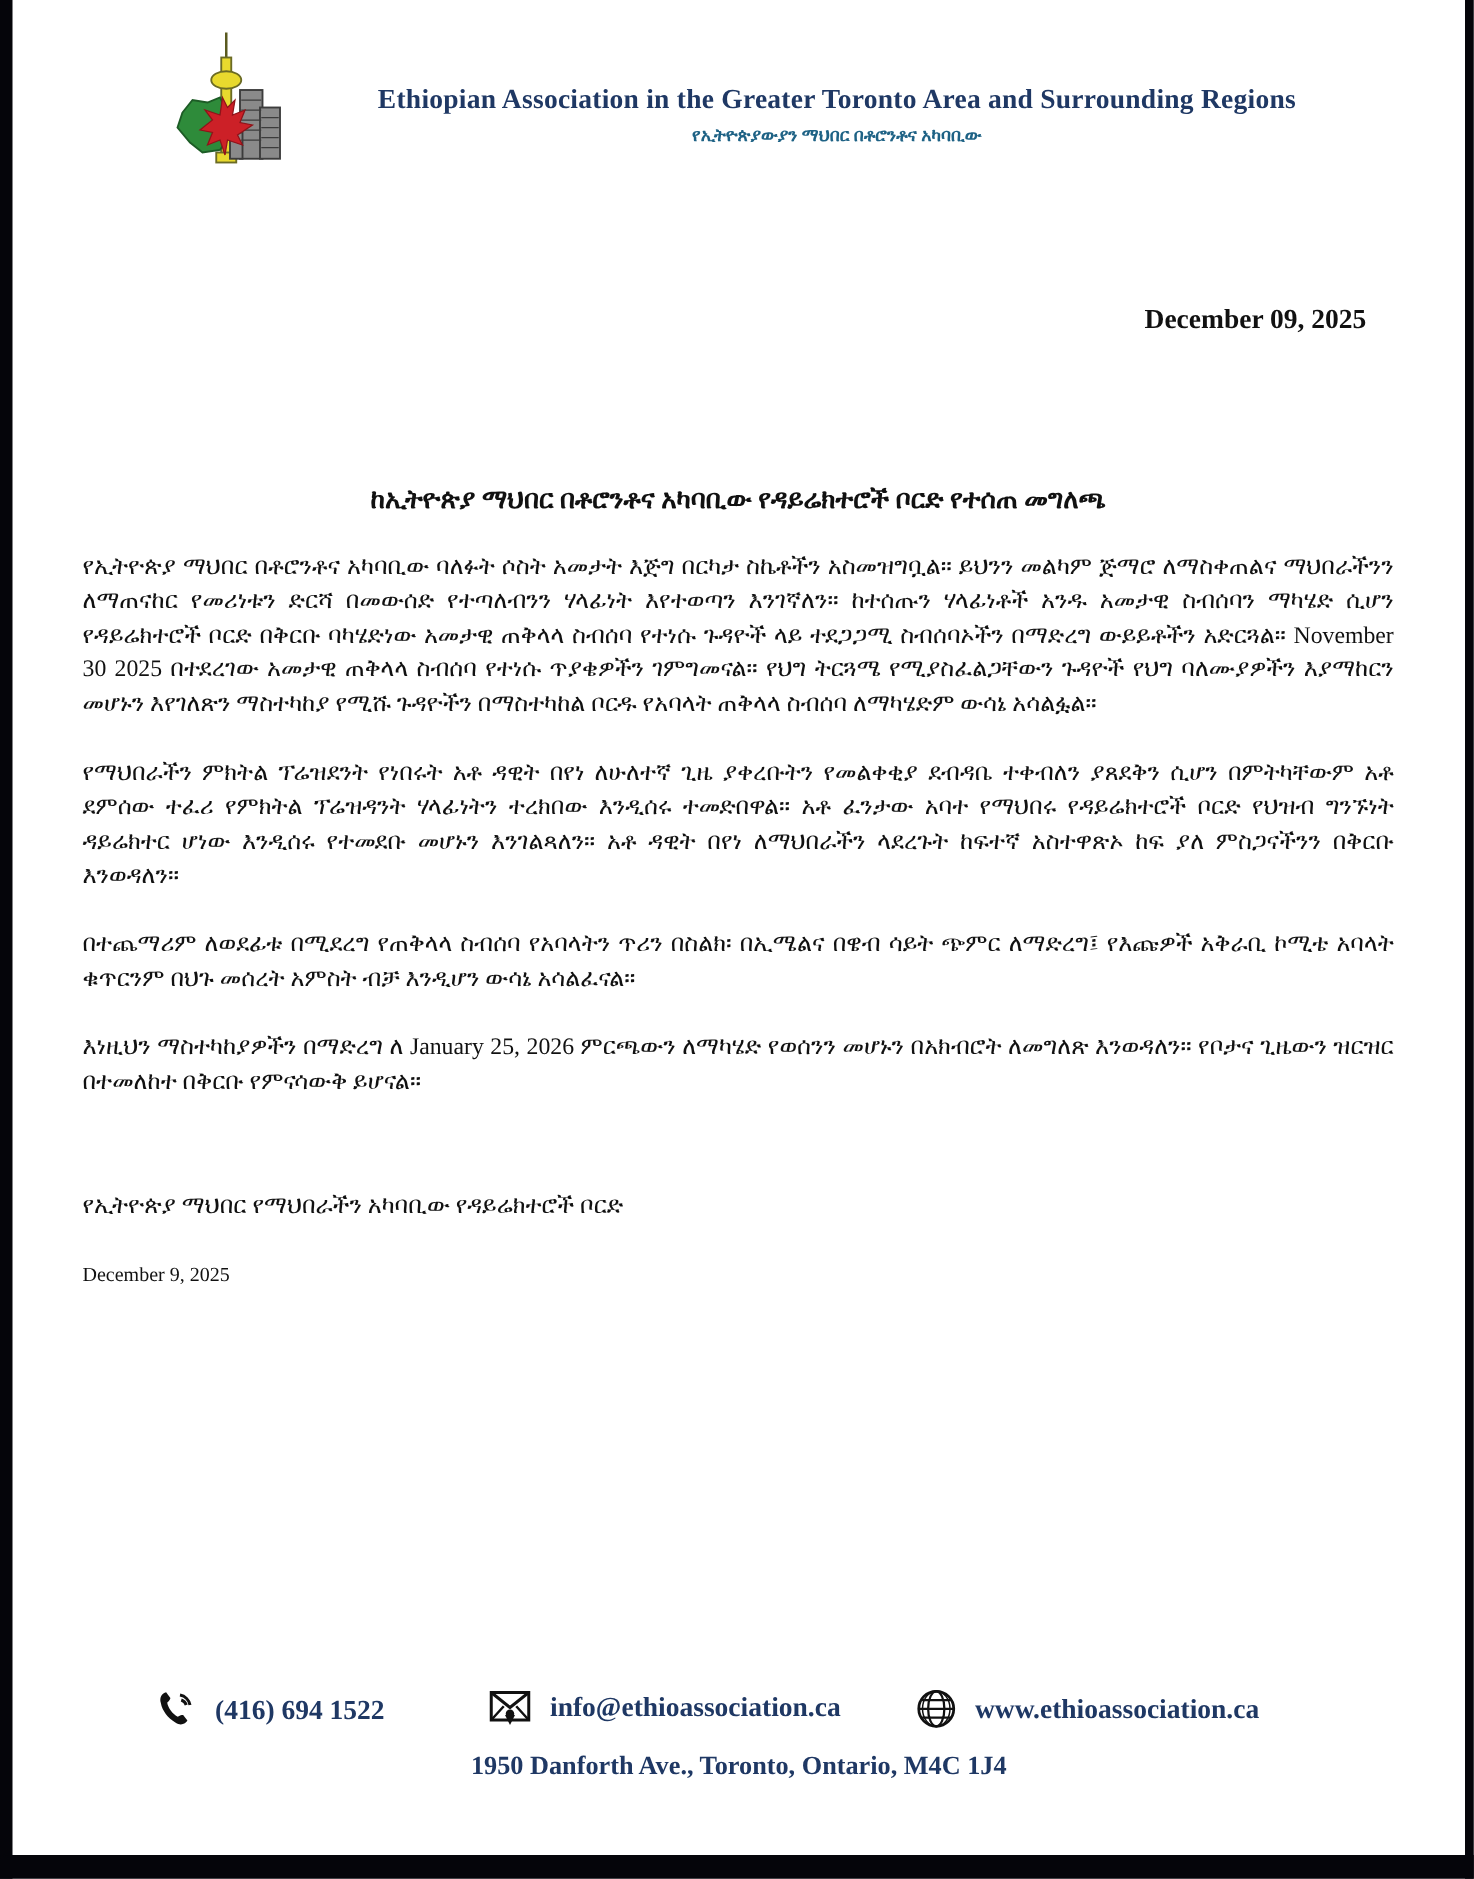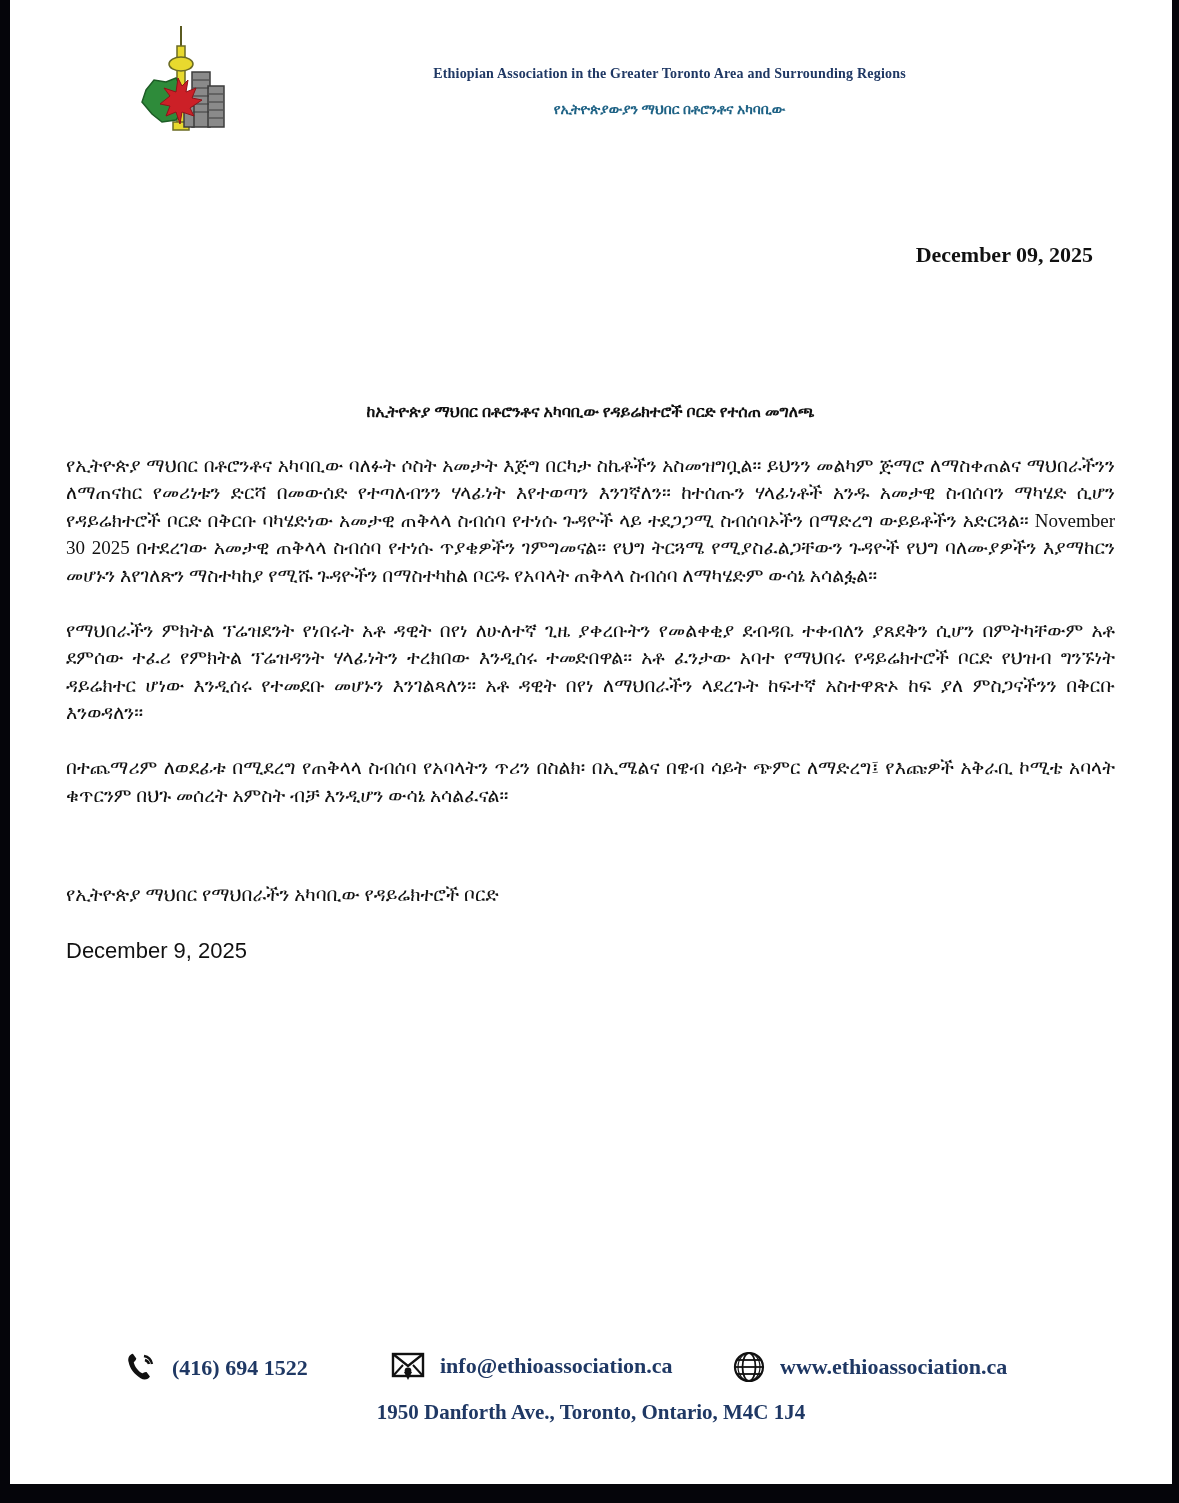--- a/index.html
+++ b/index.html
@@ -17,7 +17,7 @@
 
   .org-en{
     position:absolute;left:232px;right:72px;top:66px;text-align:center;
-    font-weight:bold;font-size:14px;color:var(--title_text,#1f3864);
+    font-weight:bold;font-size:22px;color:var(--title_text,#1f3864);
     letter-spacing:.2px;
   }
   .org-am{

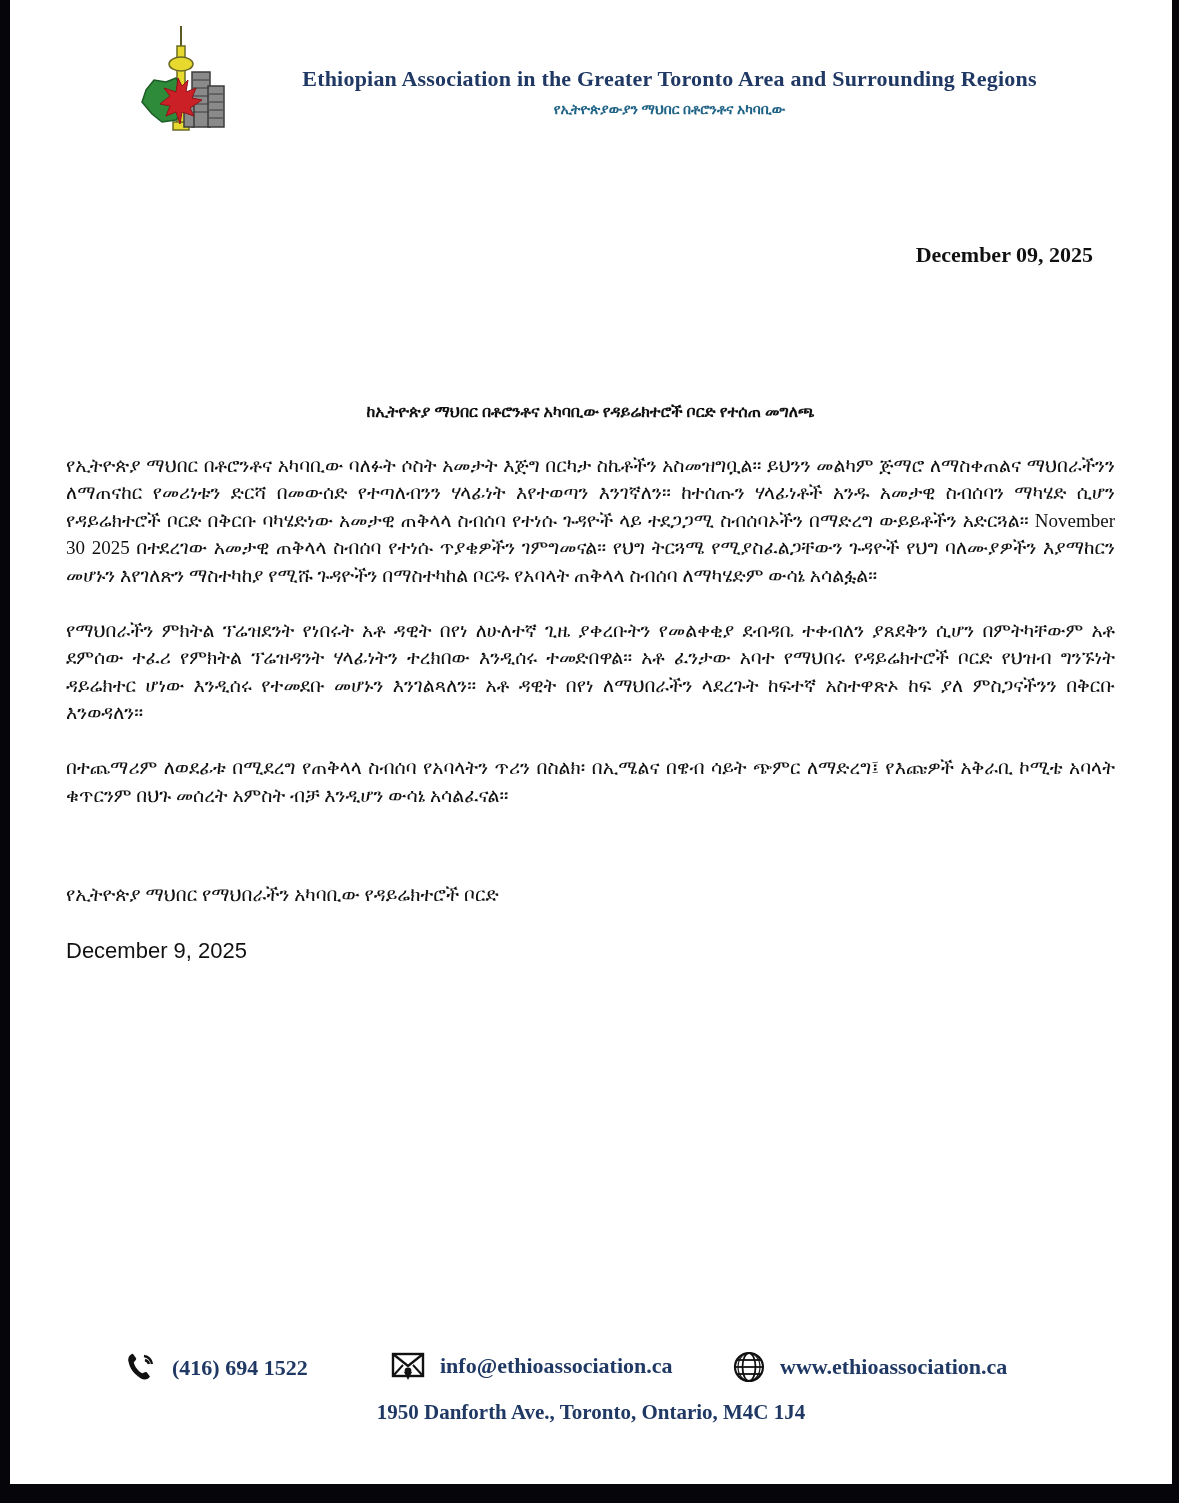--- a/index.html
+++ b/index.html
@@ -32,7 +32,7 @@
     font-size:19px;line-height:27.6px;
   }
   .letter-heading{
-    text-align:center;font-weight:bold;margin:12px 0 26px 0;font-size:16px;
+    text-align:center;font-weight:bold;margin:0 0 26px 0;font-size:21px;
   }
   .letter-body p{margin:0 0 27px 0;text-align:justify;}
   .signature{margin-top:72px;}

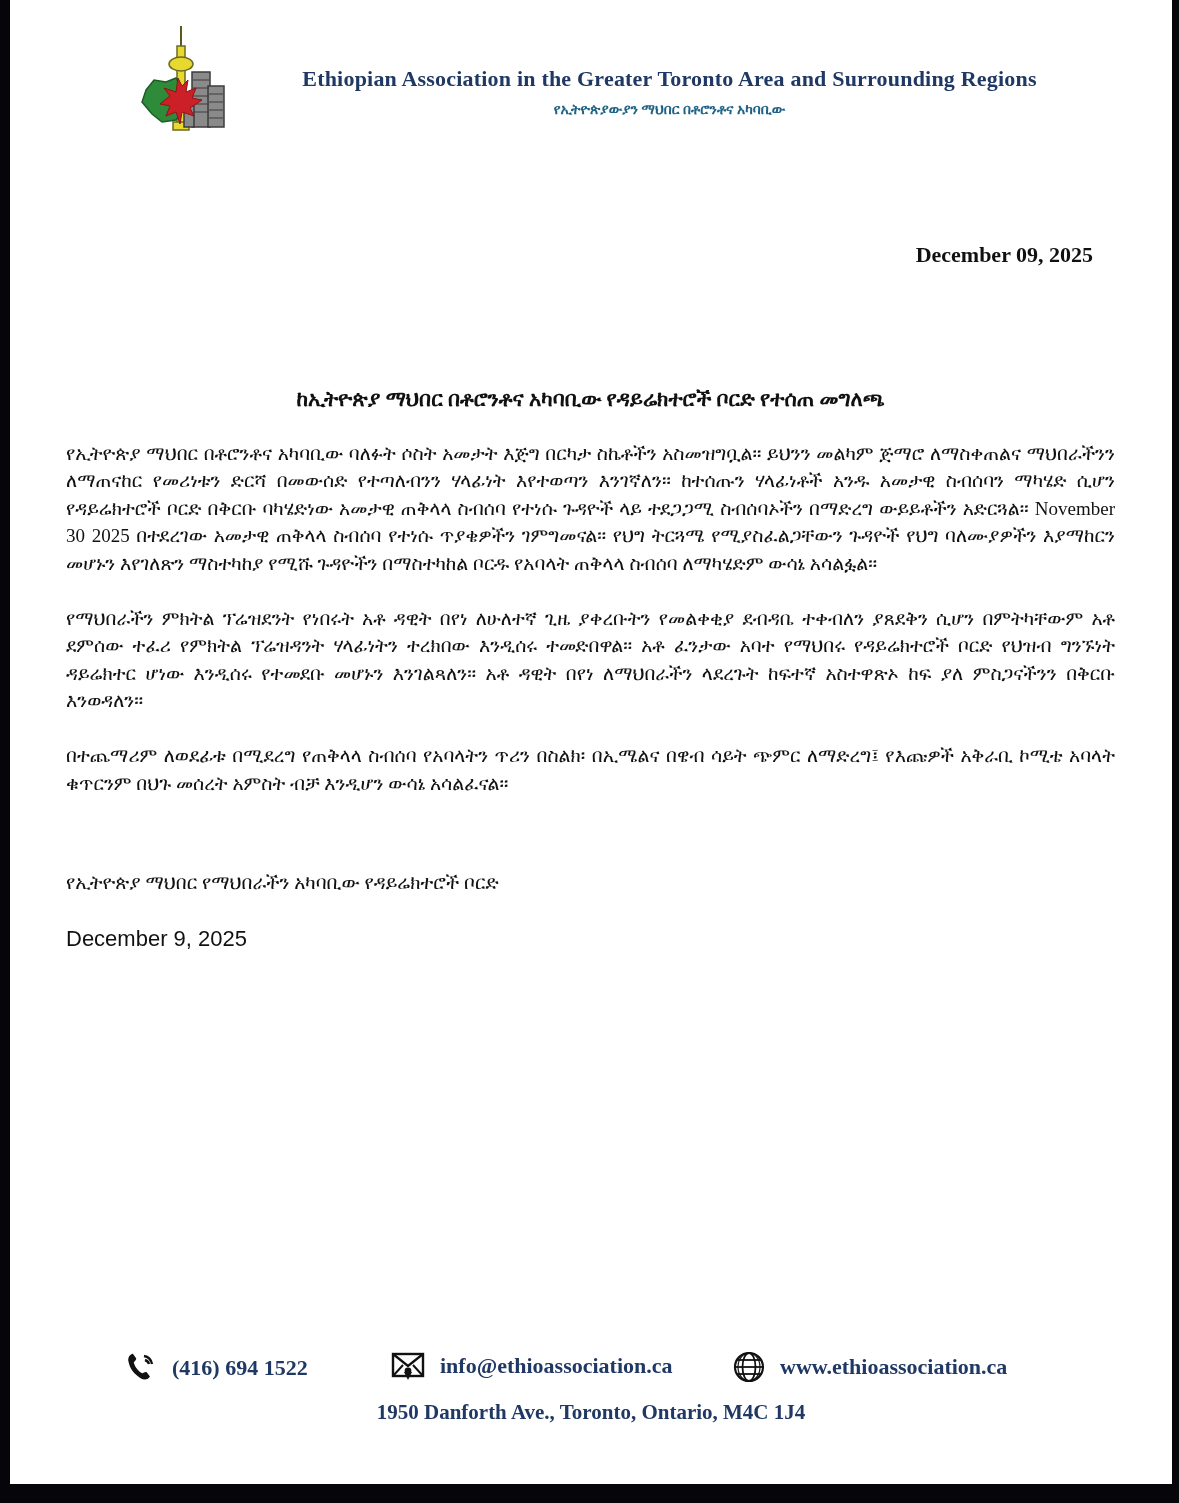--- a/index.html
+++ b/index.html
@@ -101,6 +101,7 @@
   <p>የኢትዮጵያ ማህበር በቶሮንቶና አካባቢው ባለፉት ሶስት አመታት እጅግ በርካታ ስኬቶችን አስመዝግቧል። ይህንን መልካም ጅማሮ ለማስቀጠልና ማህበራችንን ለማጠናከር የመሪነቱን ድርሻ በመውሰድ የተጣለብንን ሃላፊነት እየተወጣን እንገኛለን። ከተሰጡን ሃላፊነቶች አንዱ አመታዊ ስብሰባን ማካሄድ ሲሆን የዳይሬክተሮች ቦርድ በቅርቡ ባካሄድነው አመታዊ ጠቅላላ ስብሰባ የተነሱ ጉዳዮች ላይ ተደጋጋሚ ስብሰባኦችን በማድረግ ውይይቶችን አድርጓል። November 30 2025 በተደረገው አመታዊ ጠቅላላ ስብሰባ የተነሱ ጥያቄዎችን ገምግመናል። የህግ ትርጓሜ የሚያስፈልጋቸውን ጉዳዮች የህግ ባለሙያዎችን እያማከርን መሆኑን እየገለጽን ማስተካከያ የሚሹ ጉዳዮችን በማስተካከል ቦርዱ የአባላት ጠቅላላ ስብሰባ ለማካሄድም ውሳኔ አሳልፏል።</p>
   <p>የማህበራችን ምክትል ፕሬዝደንት የነበሩት አቶ ዳዊት በየነ ለሁለተኛ ጊዜ ያቀረቡትን የመልቀቂያ ደብዳቤ ተቀብለን ያጸደቅን ሲሆን በምትካቸውም አቶ ደምሰው ተፈሪ የምክትል ፕሬዝዳንት ሃላፊነትን ተረክበው እንዲሰሩ ተመድበዋል። አቶ ፈንታው አባተ የማህበሩ የዳይሬክተሮች ቦርድ የህዝብ ግንኙነት ዳይሬክተር ሆነው እንዲሰሩ የተመደቡ መሆኑን እንገልጻለን። አቶ ዳዊት በየነ ለማህበራችን ላደረጉት ከፍተኛ አስተዋጽኦ ከፍ ያለ ምስጋናችንን በቅርቡ እንወዳለን።</p>
   <p>በተጨማሪም ለወደፊቱ በሚደረግ የጠቅላላ ስብሰባ የአባላትን ጥሪን በስልክ፡ በኢሜልና በዌብ ሳይት ጭምር ለማድረግ፤ የእጩዎች አቅራቢ ኮሚቴ አባላት ቁጥርንም በህጉ መሰረት አምስት ብቻ እንዲሆን ውሳኔ አሳልፈናል።</p>
+  <p>እነዚህን ማስተካከያዎችን በማድረግ ለ January 25, 2026 ምርጫውን ለማካሄድ የወሰንን መሆኑን በአክብሮት ለመግለጽ እንወዳለን። የቦታና ጊዜውን ዝርዝር በተመለከተ በቅርቡ የምናሳውቅ ይሆናል።</p>
   <div class="signature">የኢትዮጵያ ማህበር የማህበራችን አካባቢው የዳይሬክተሮች ቦርድ</div>
   <div class="date-bottom">December 9, 2025</div>
 </div>

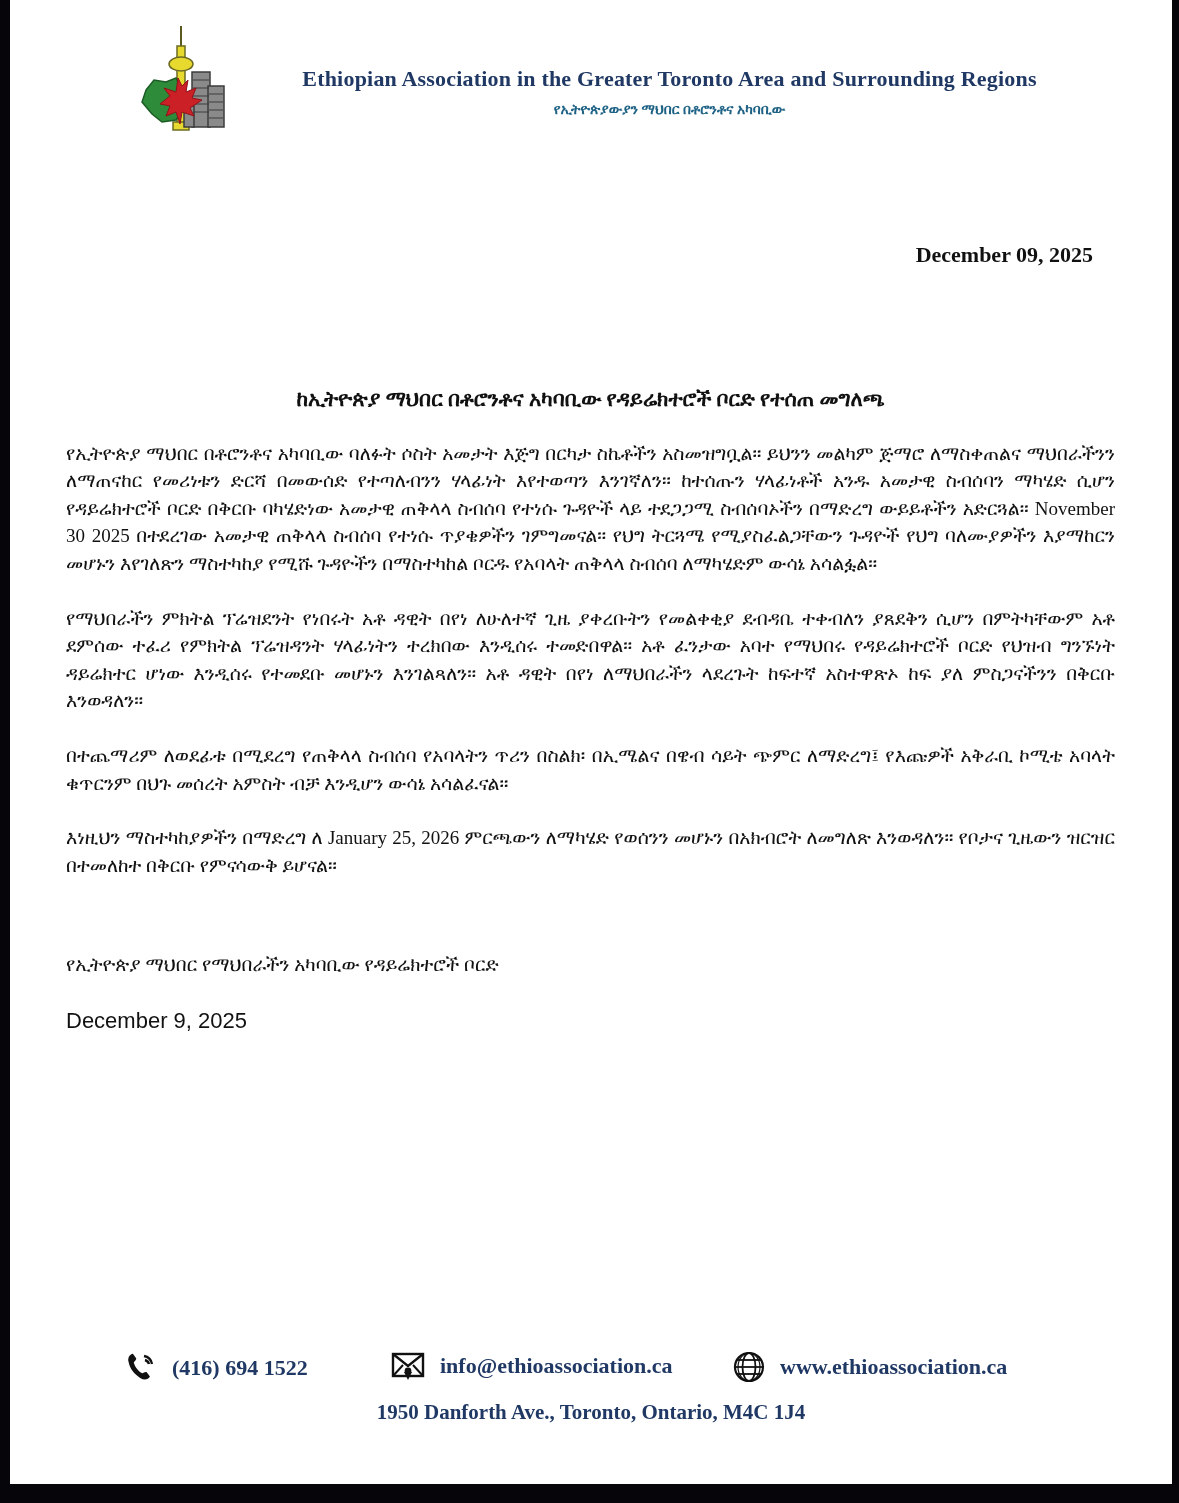--- a/index.html
+++ b/index.html
@@ -36,7 +36,7 @@
   }
   .letter-body p{margin:0 0 27px 0;text-align:justify;}
   .signature{margin-top:72px;}
-  .date-bottom{margin-top:28px;font-size:22px;font-family:Liberation Sans, sans-serif;}
+  .date-bottom{margin-top:28px;font-size:16px;font-family:Liberation Serif, serif;}
 
   .footer{position:absolute;left:10px;right:7px;top:1350px;height:46px;}
   .footer-item{position:absolute;display:flex;align-items:center;gap:14px;}

